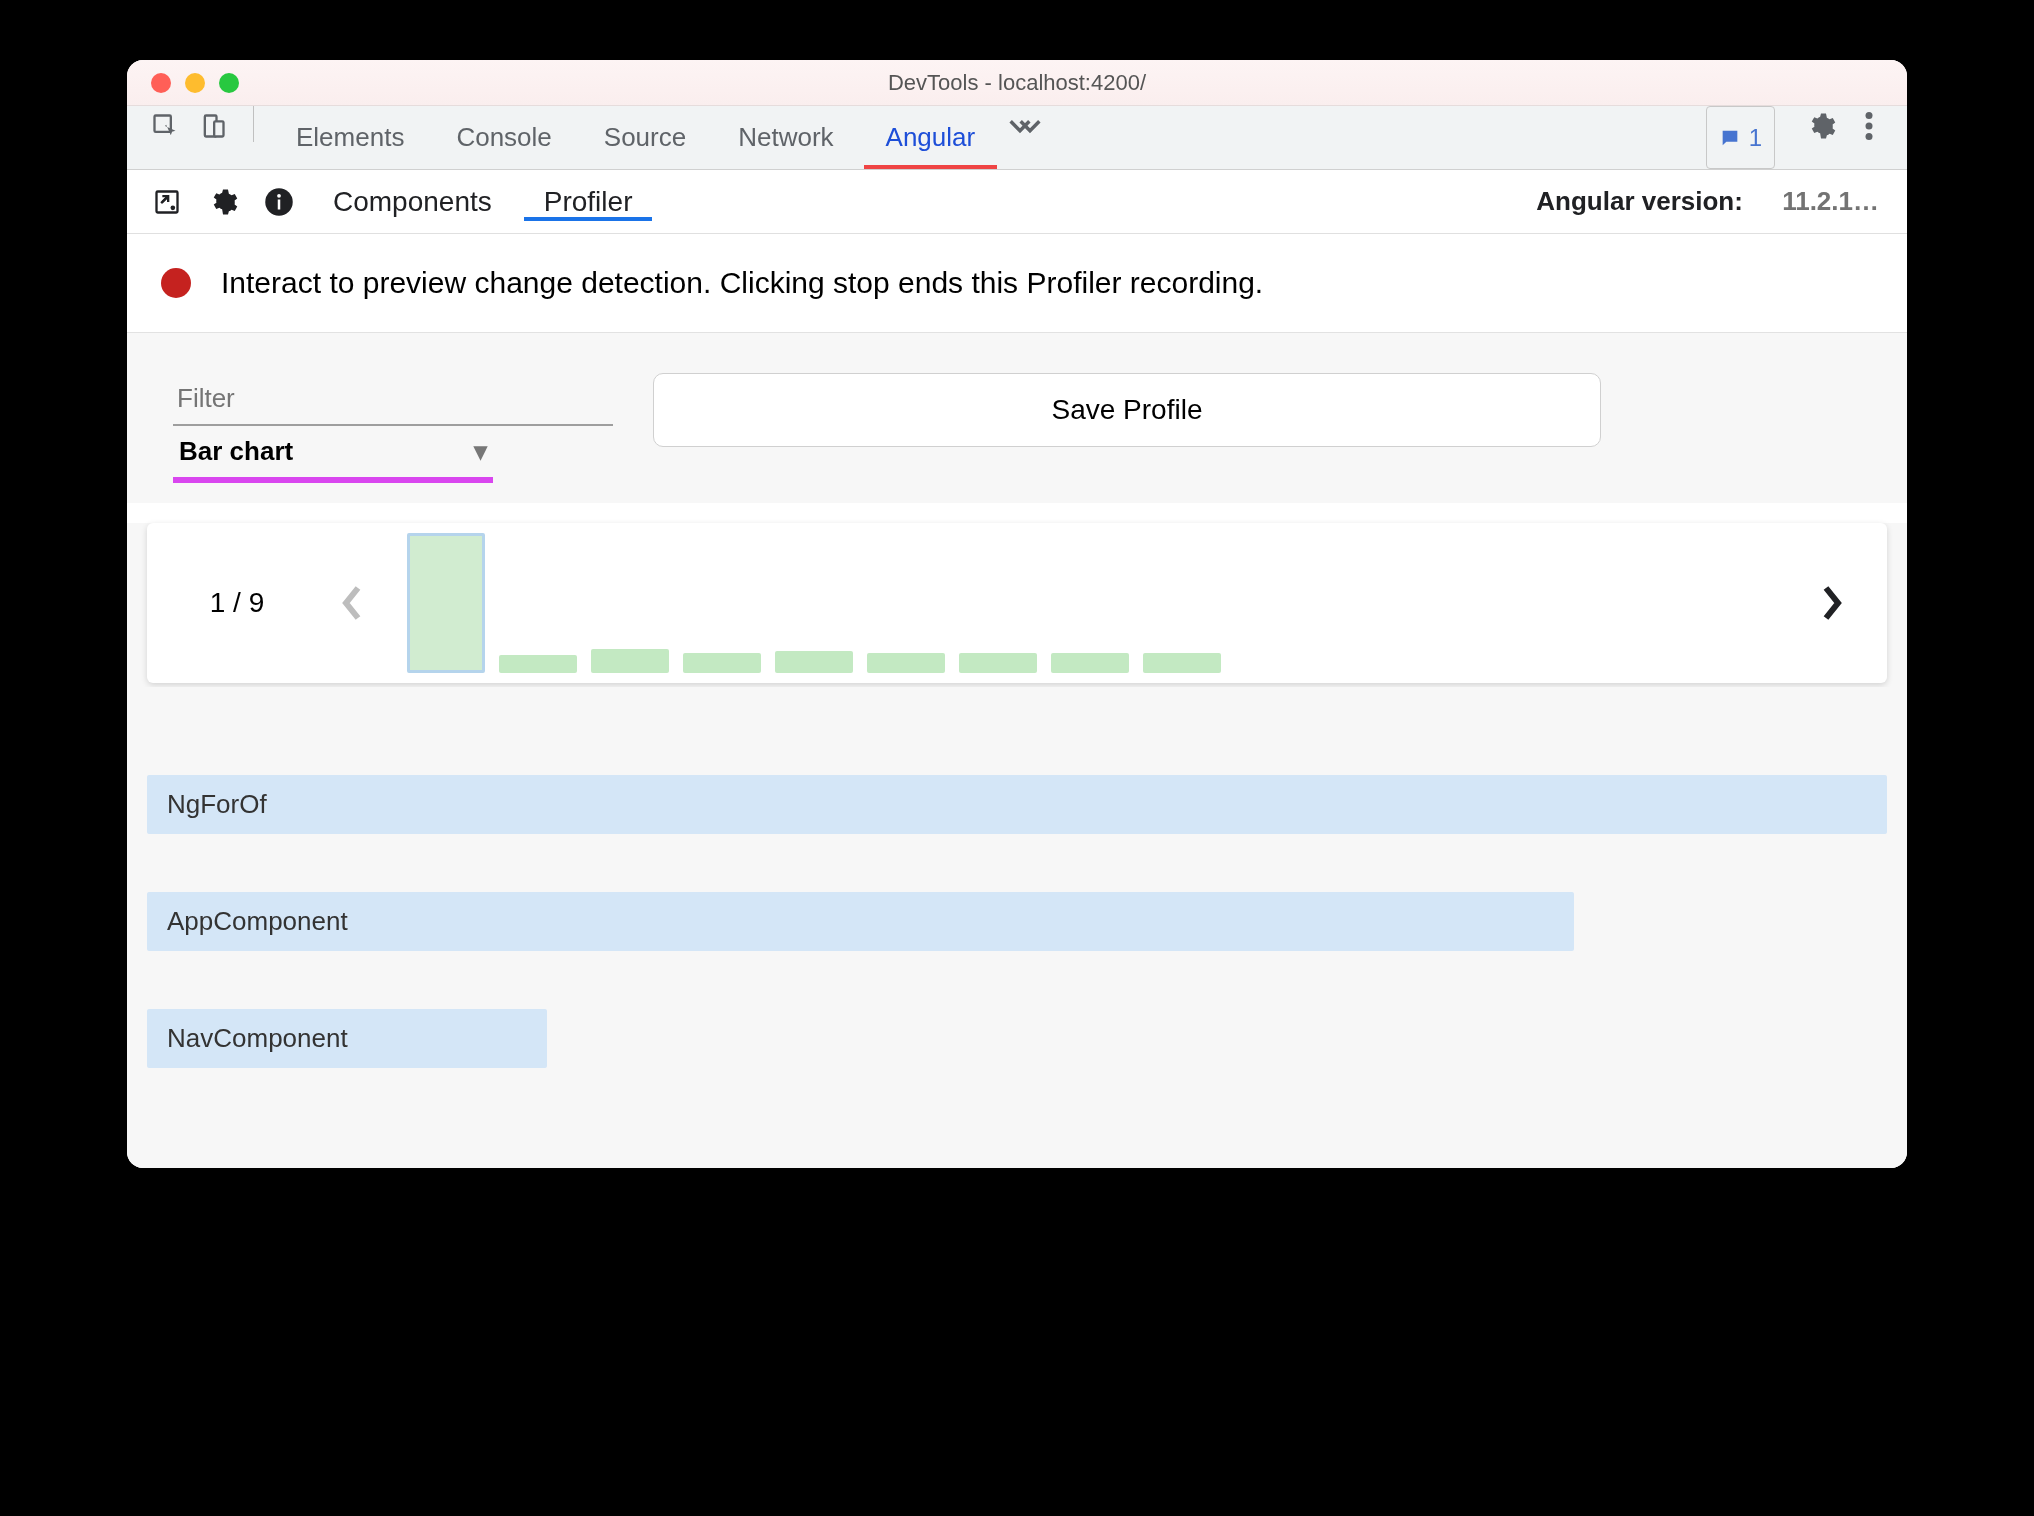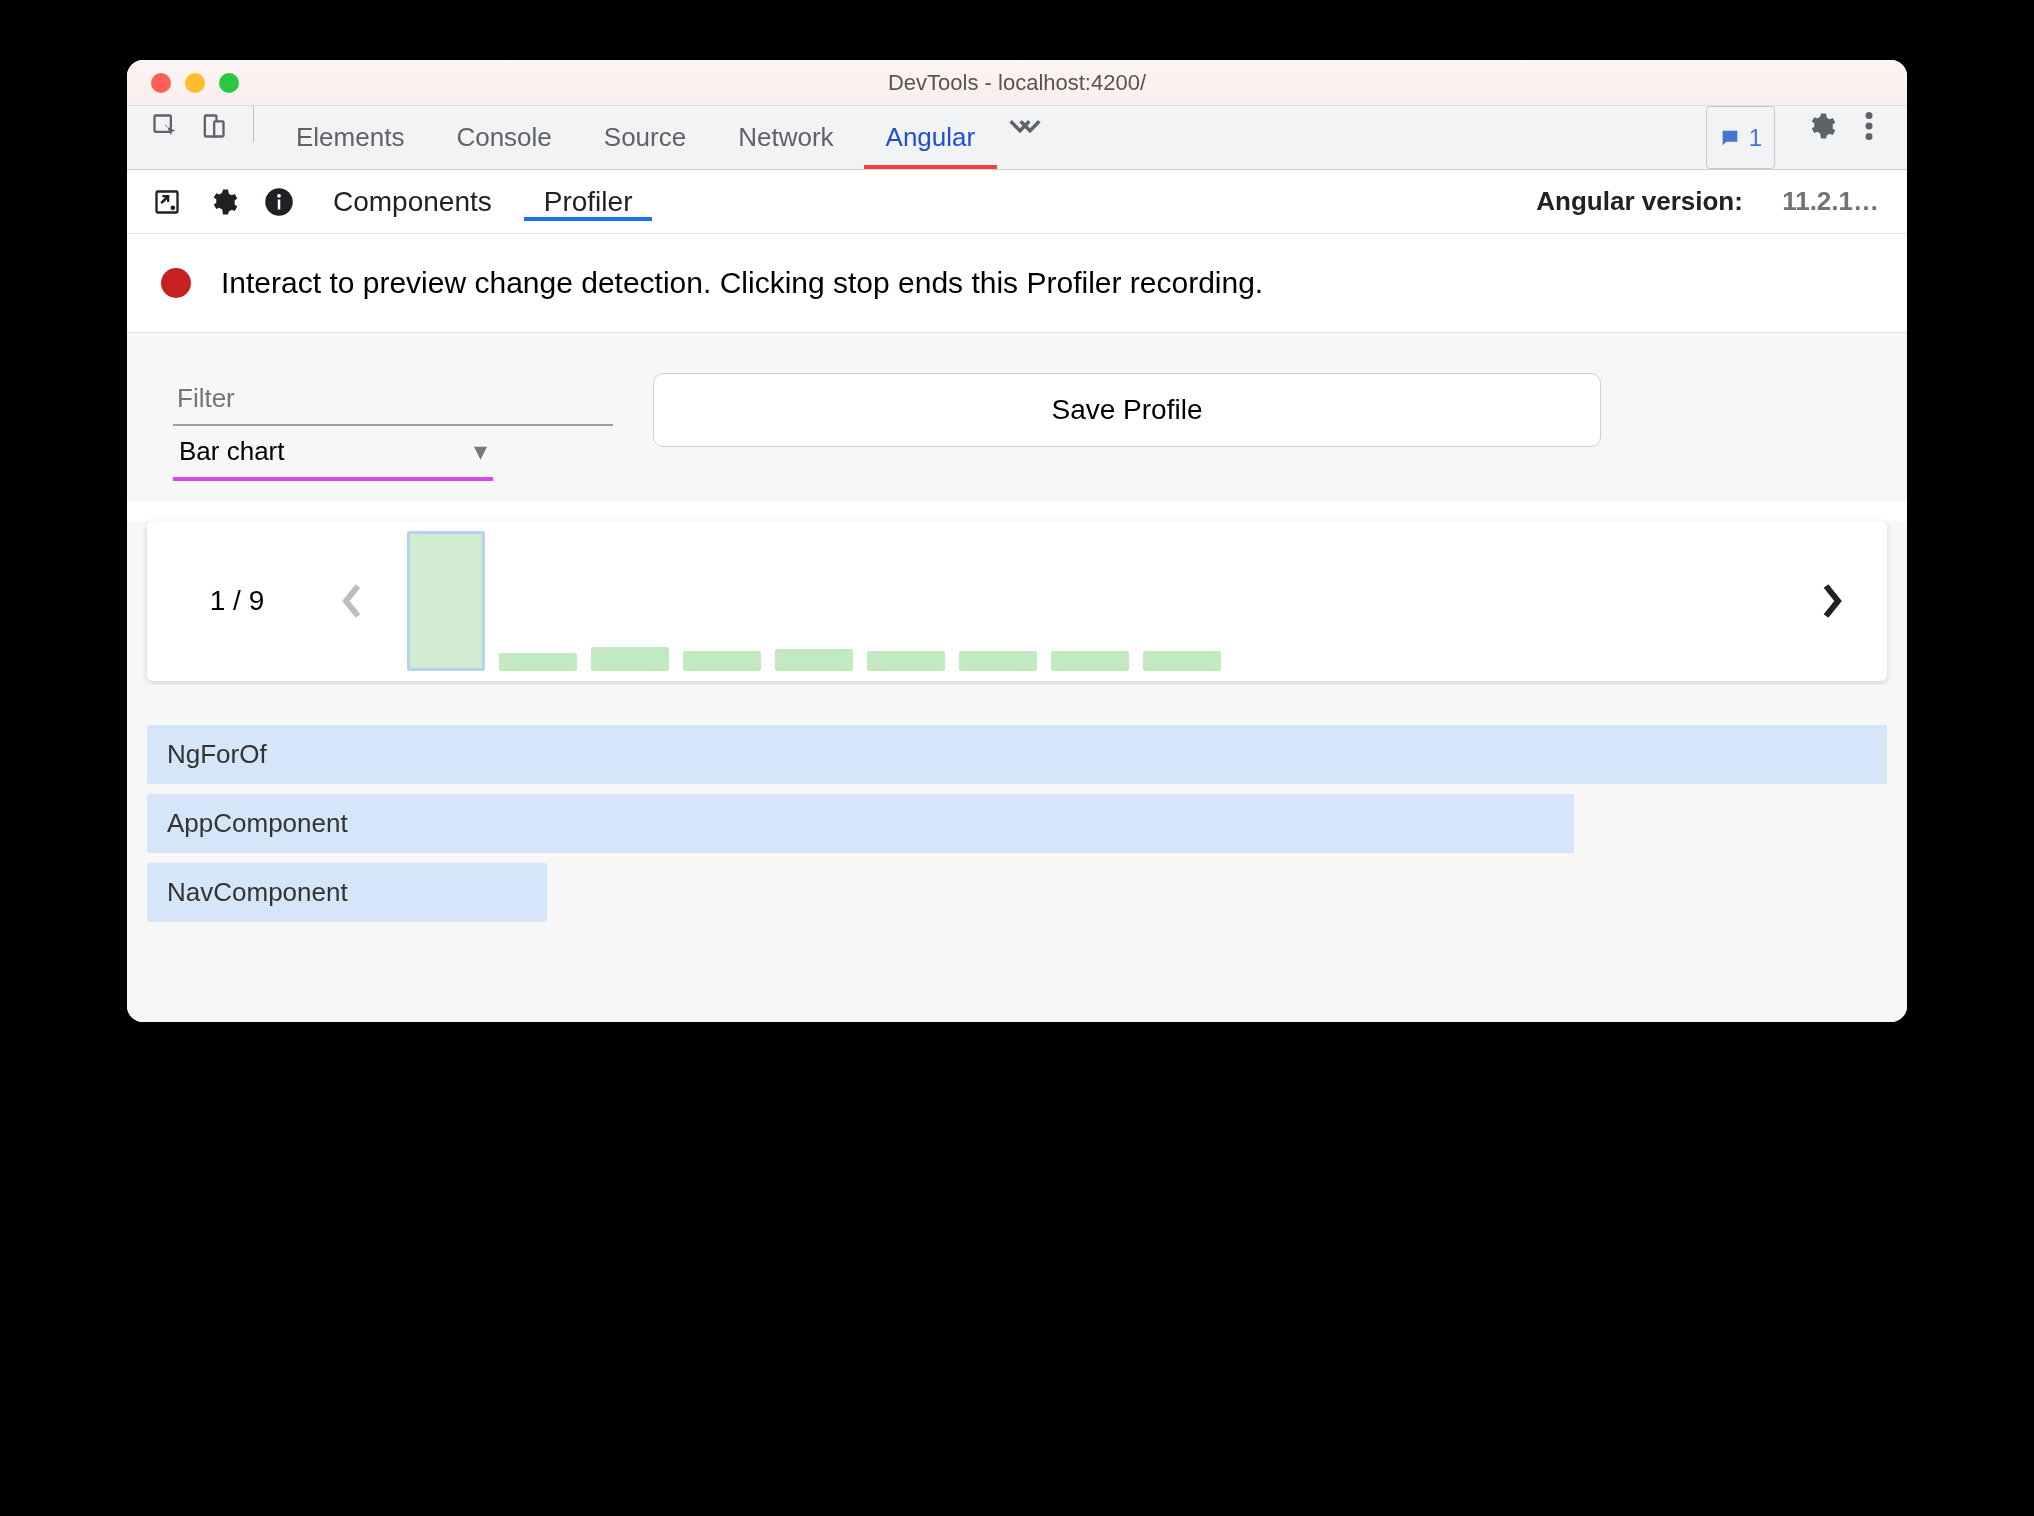--- a/index.html
+++ b/index.html
@@ -146,7 +146,7 @@
     outline:none;
   }
   .select-wrap {
-    border-bottom:4px solid #d946ef;
+    border-bottom:6px solid #d946ef;
     display:flex;
     align-items:center;
     justify-content:space-between;
@@ -154,6 +154,7 @@
     font-size:26px;
     width: 320px;
     cursor:pointer;
+    font-weight:bold;
   }
   .select-wrap .caret { color:#777; }
   .mid-col {

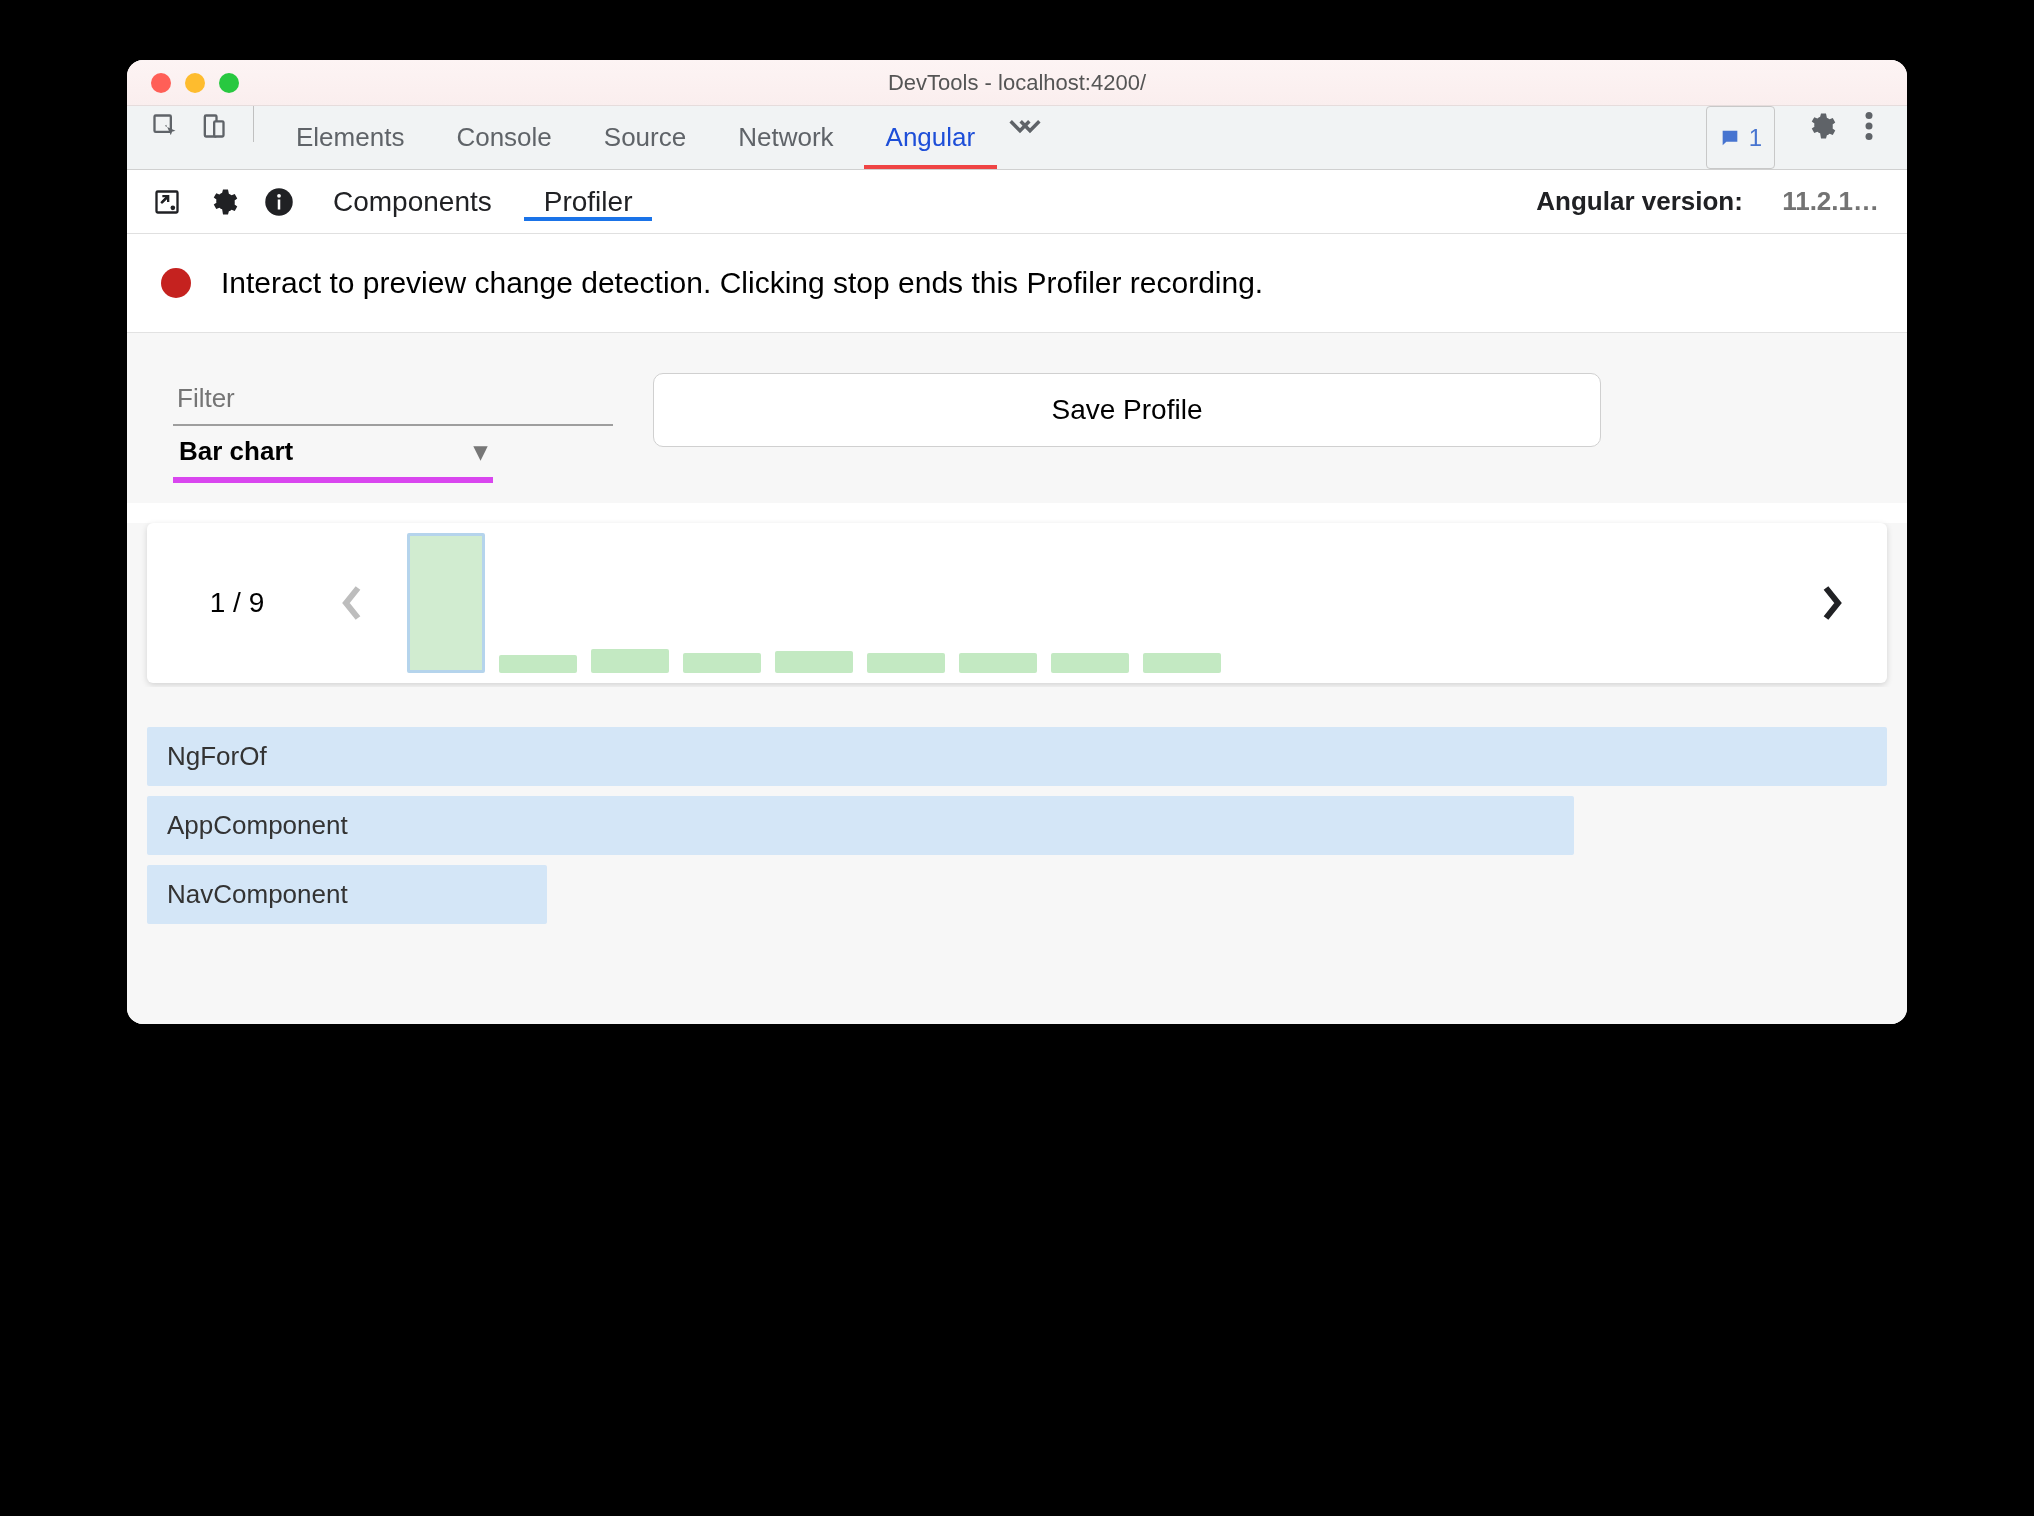--- a/index.html
+++ b/index.html
@@ -225,6 +225,7 @@
     font-size:26px;
     color:#333;
     border-radius:2px;
+    margin-top:48px;
   }
 </style>
 </head>

